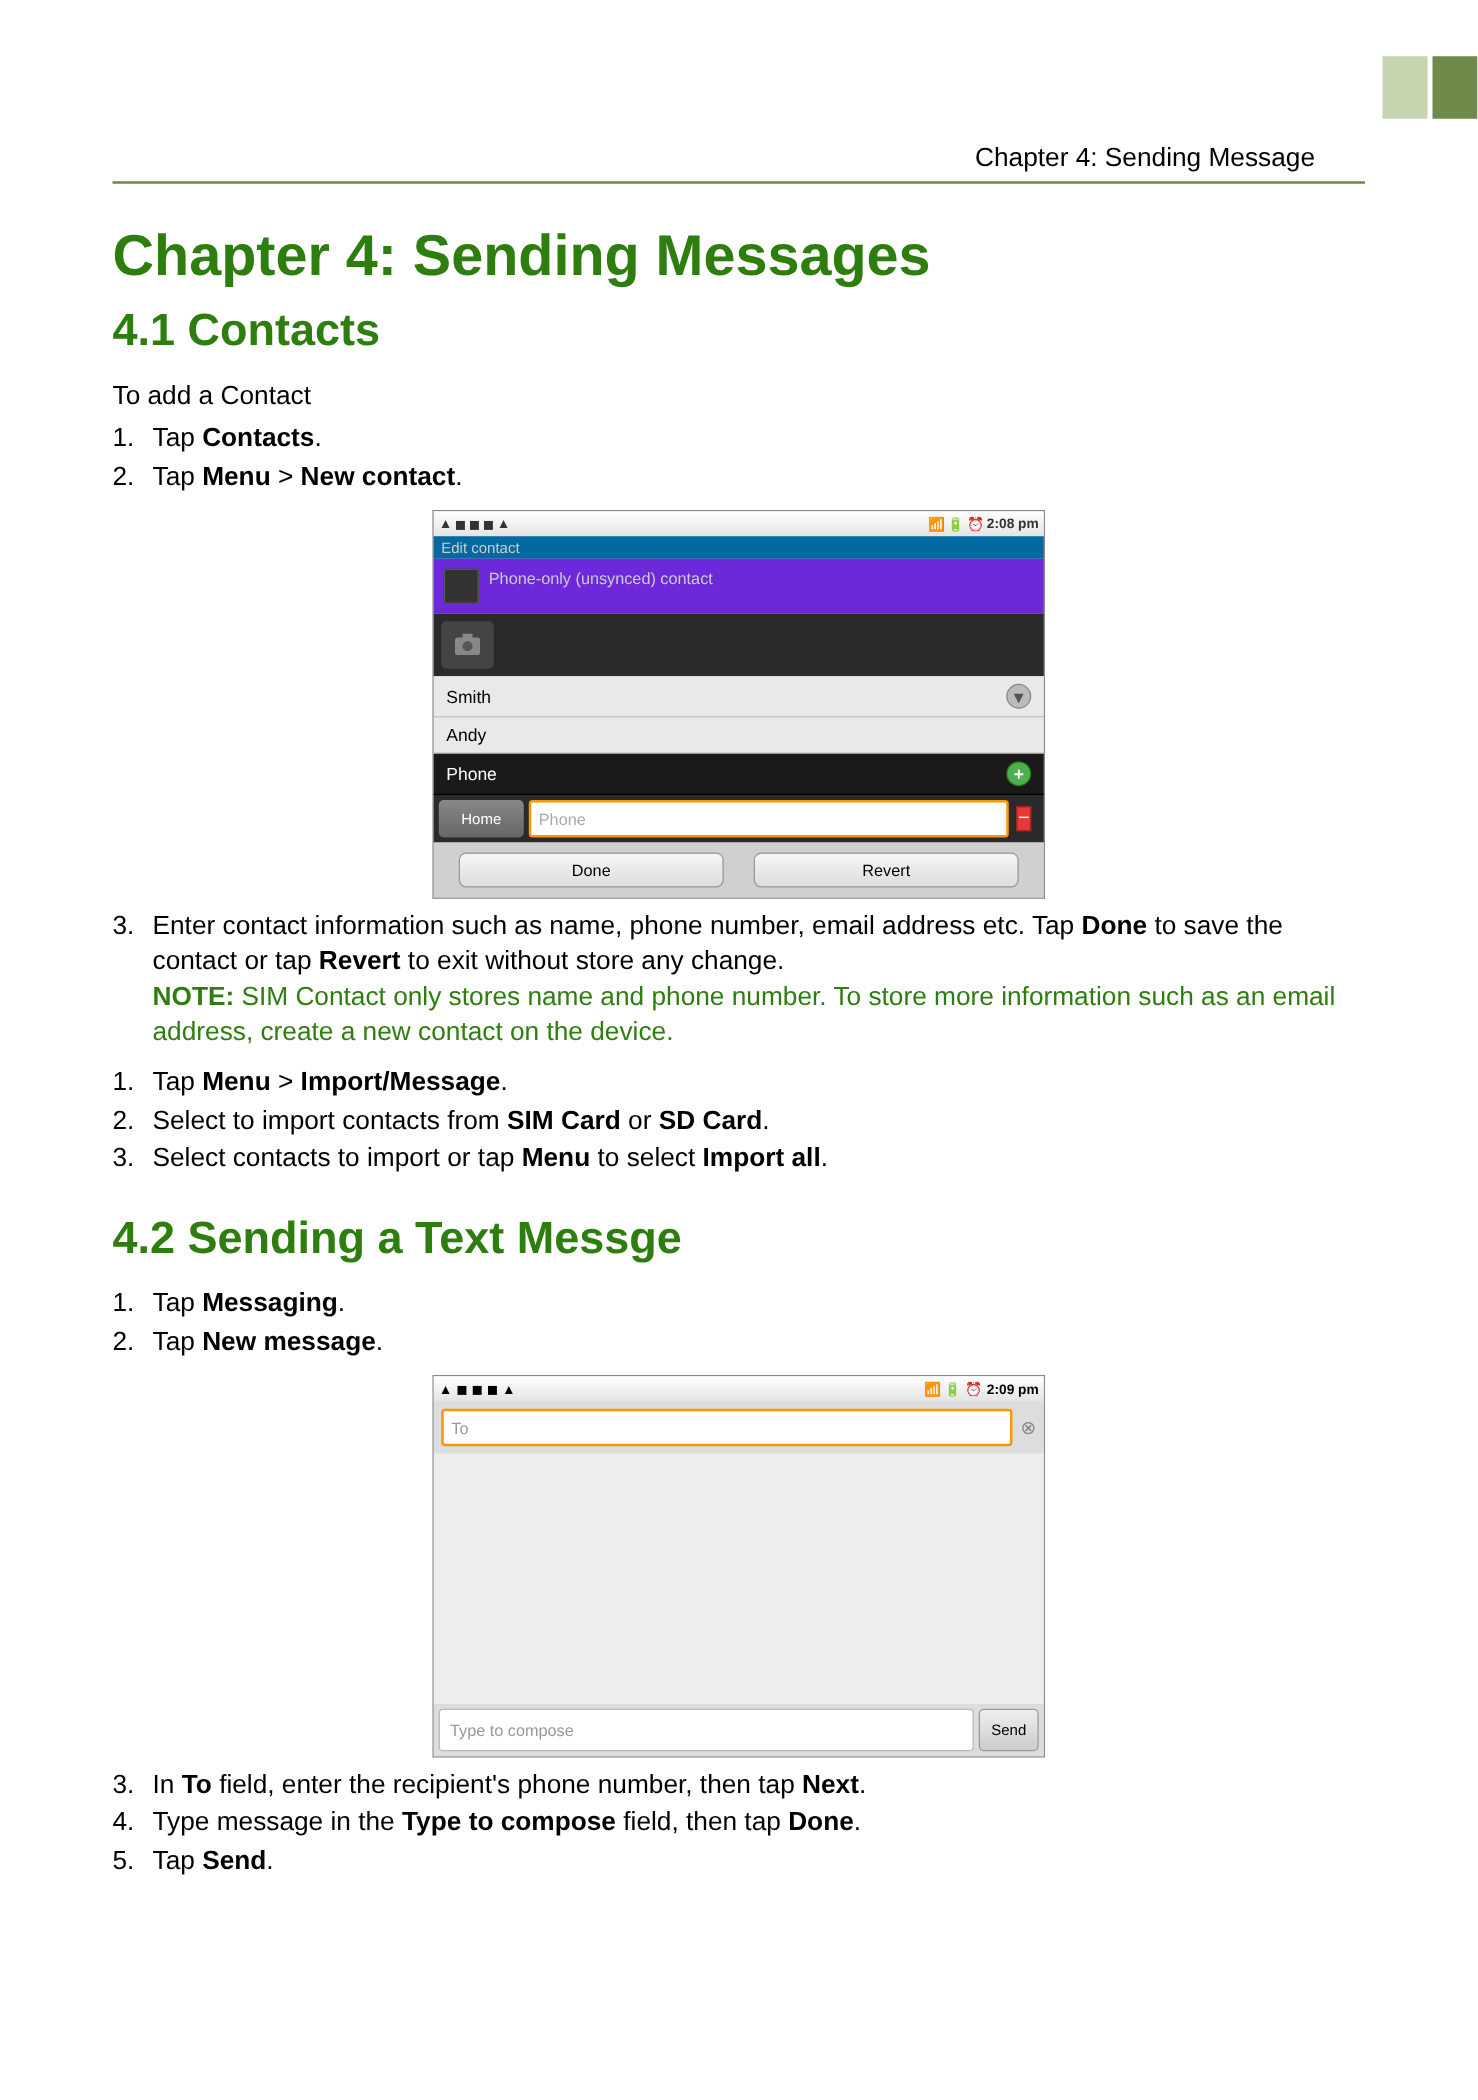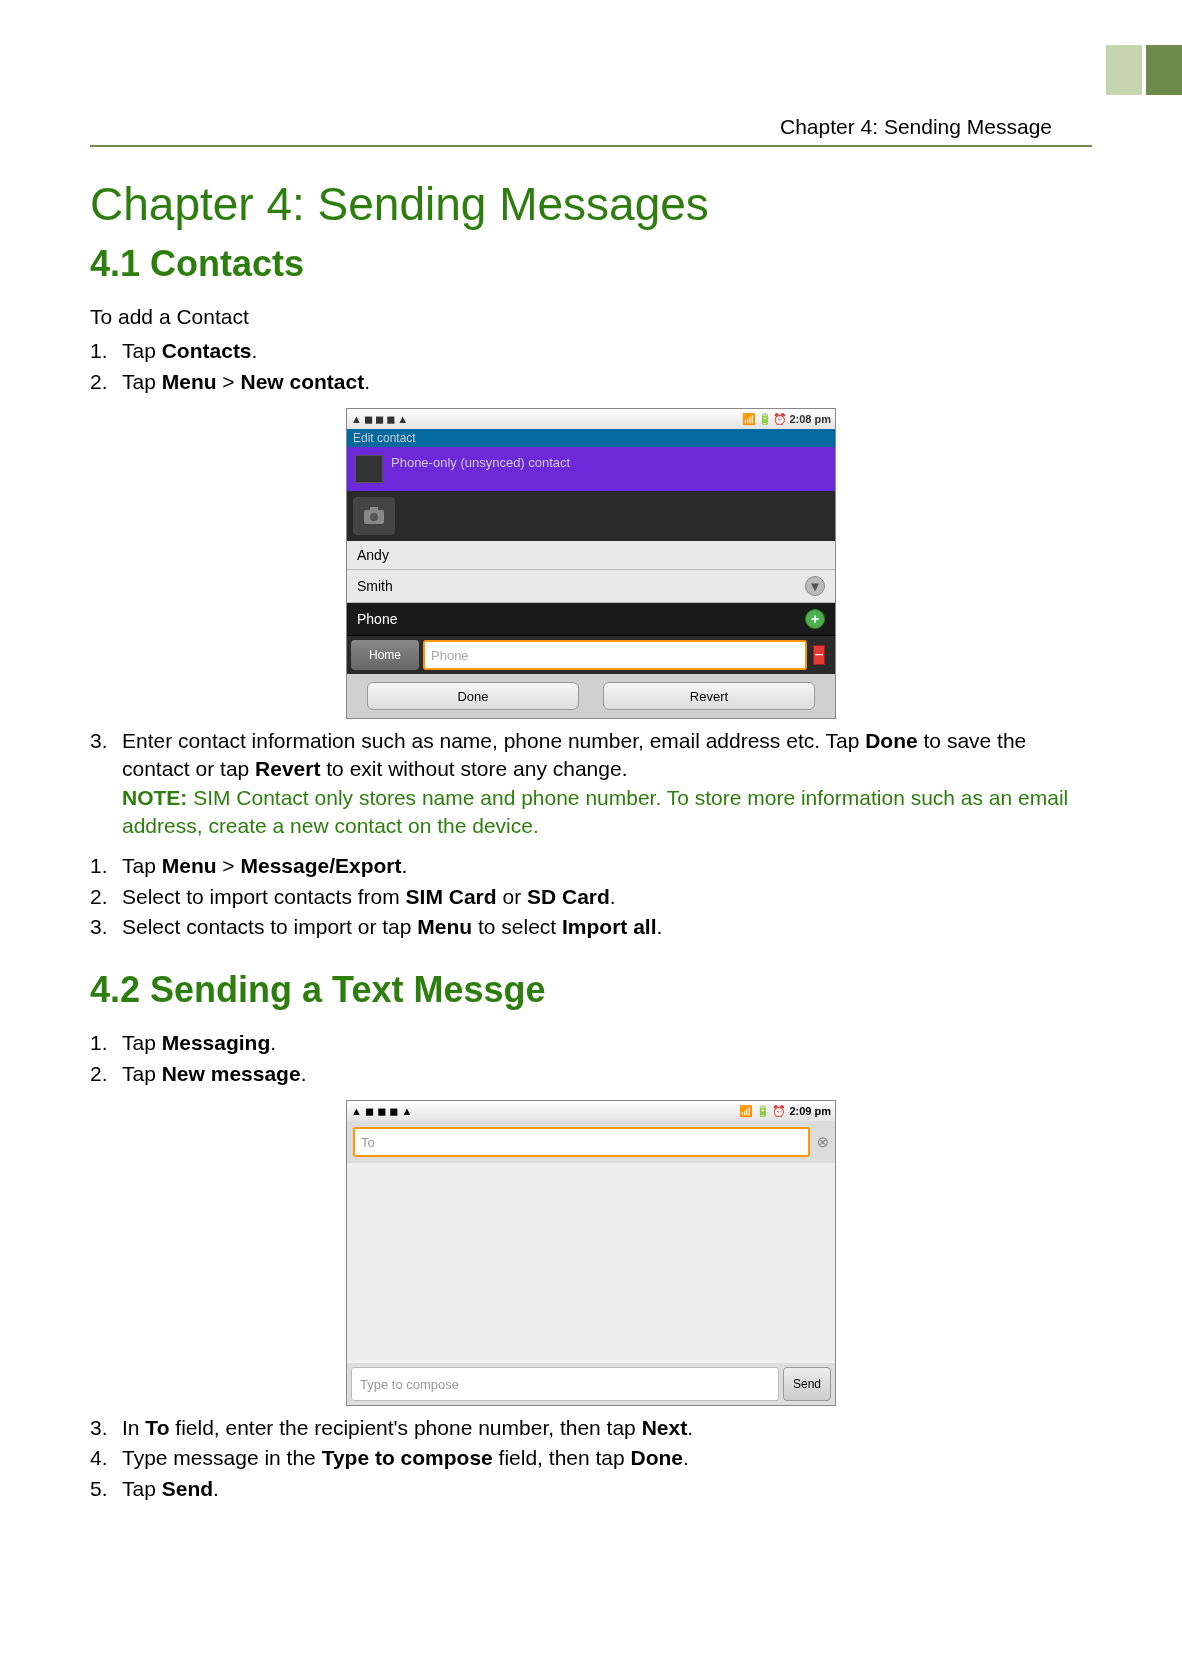--- a/index.html
+++ b/index.html
@@ -45,7 +45,7 @@
   .h1 {
     color: #2e7d0f;
     font-size: 46px;
-    font-weight: normal;
+    font-weight: bold;
     margin-bottom: 12px;
   }
   .h2 {

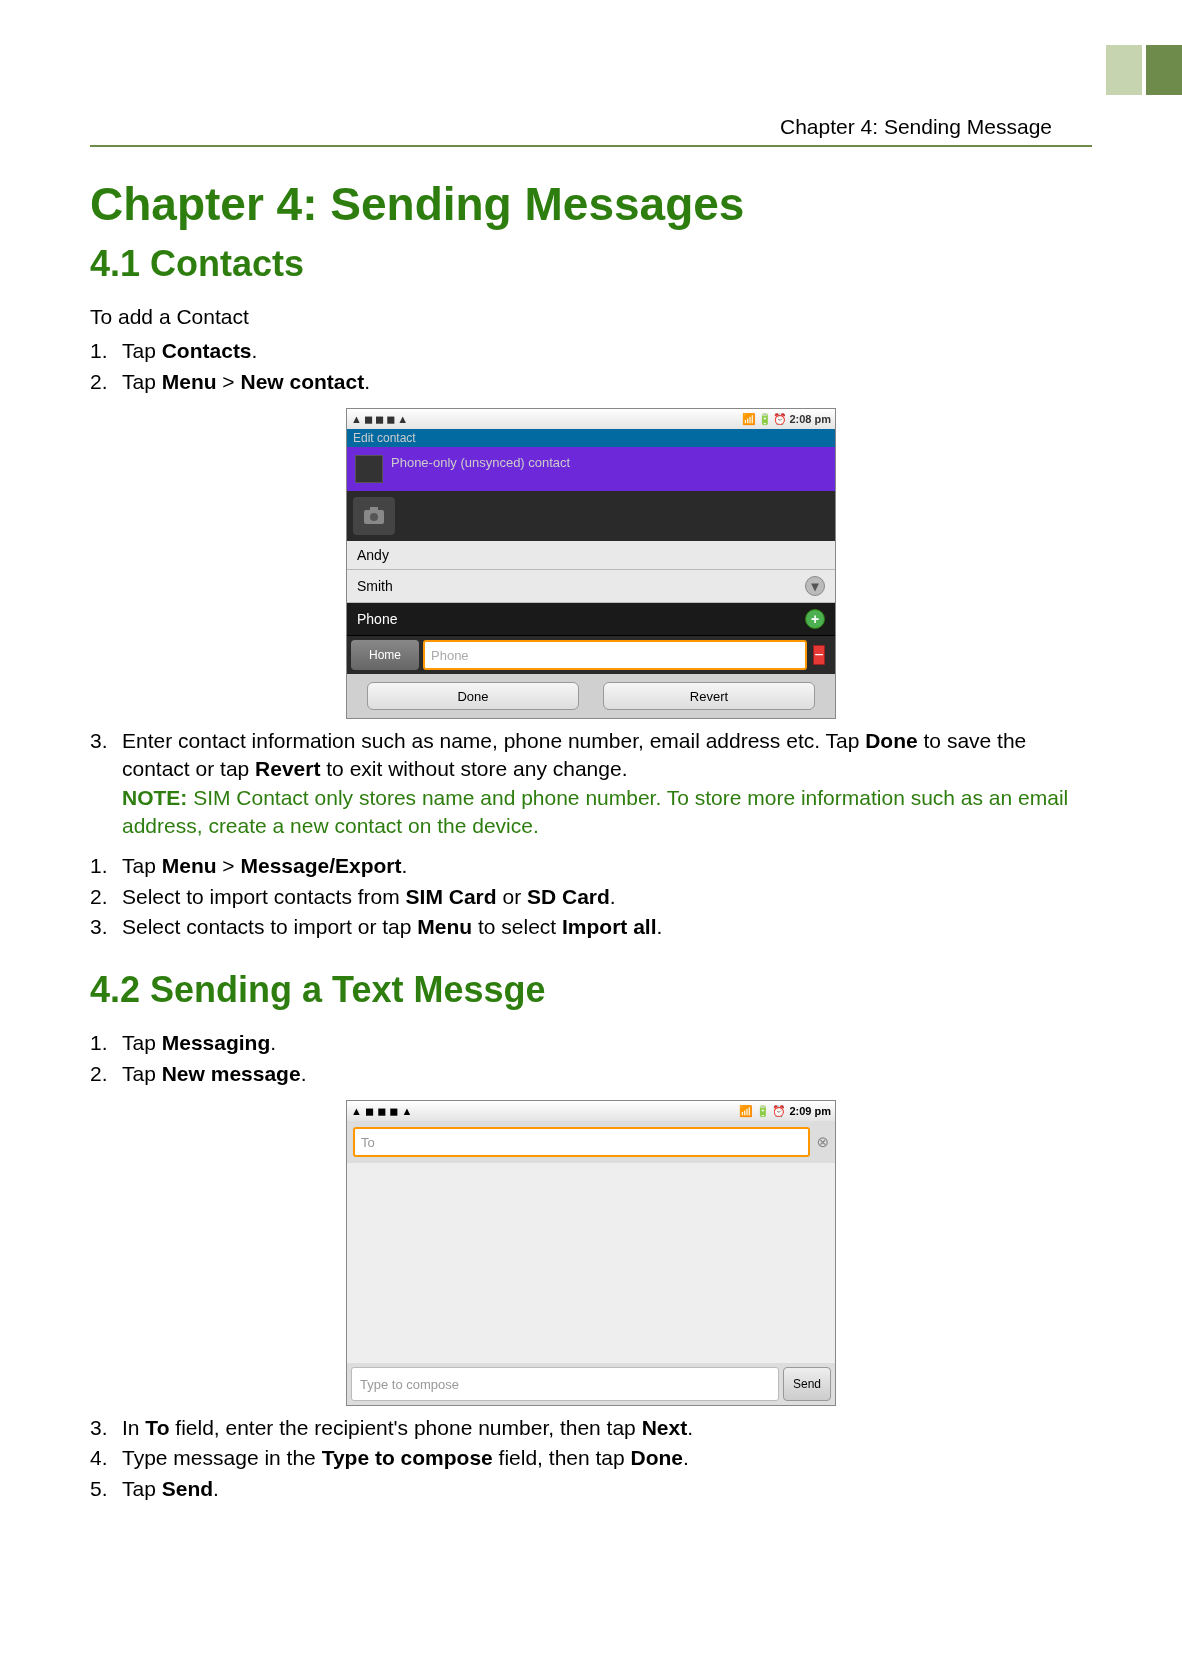--- a/index.html
+++ b/index.html
@@ -275,11 +275,11 @@
         </div>
       </div>
       <div class="input-row">
-        <span>Andy</span>
-      </div>
-      <div class="input-row">
         <span>Smith</span>
         <span class="circle gray">▾</span>
+      </div>
+      <div class="input-row">
+        <span>Andy</span>
       </div>
       <div class="input-row dark">
         <span>Phone</span>

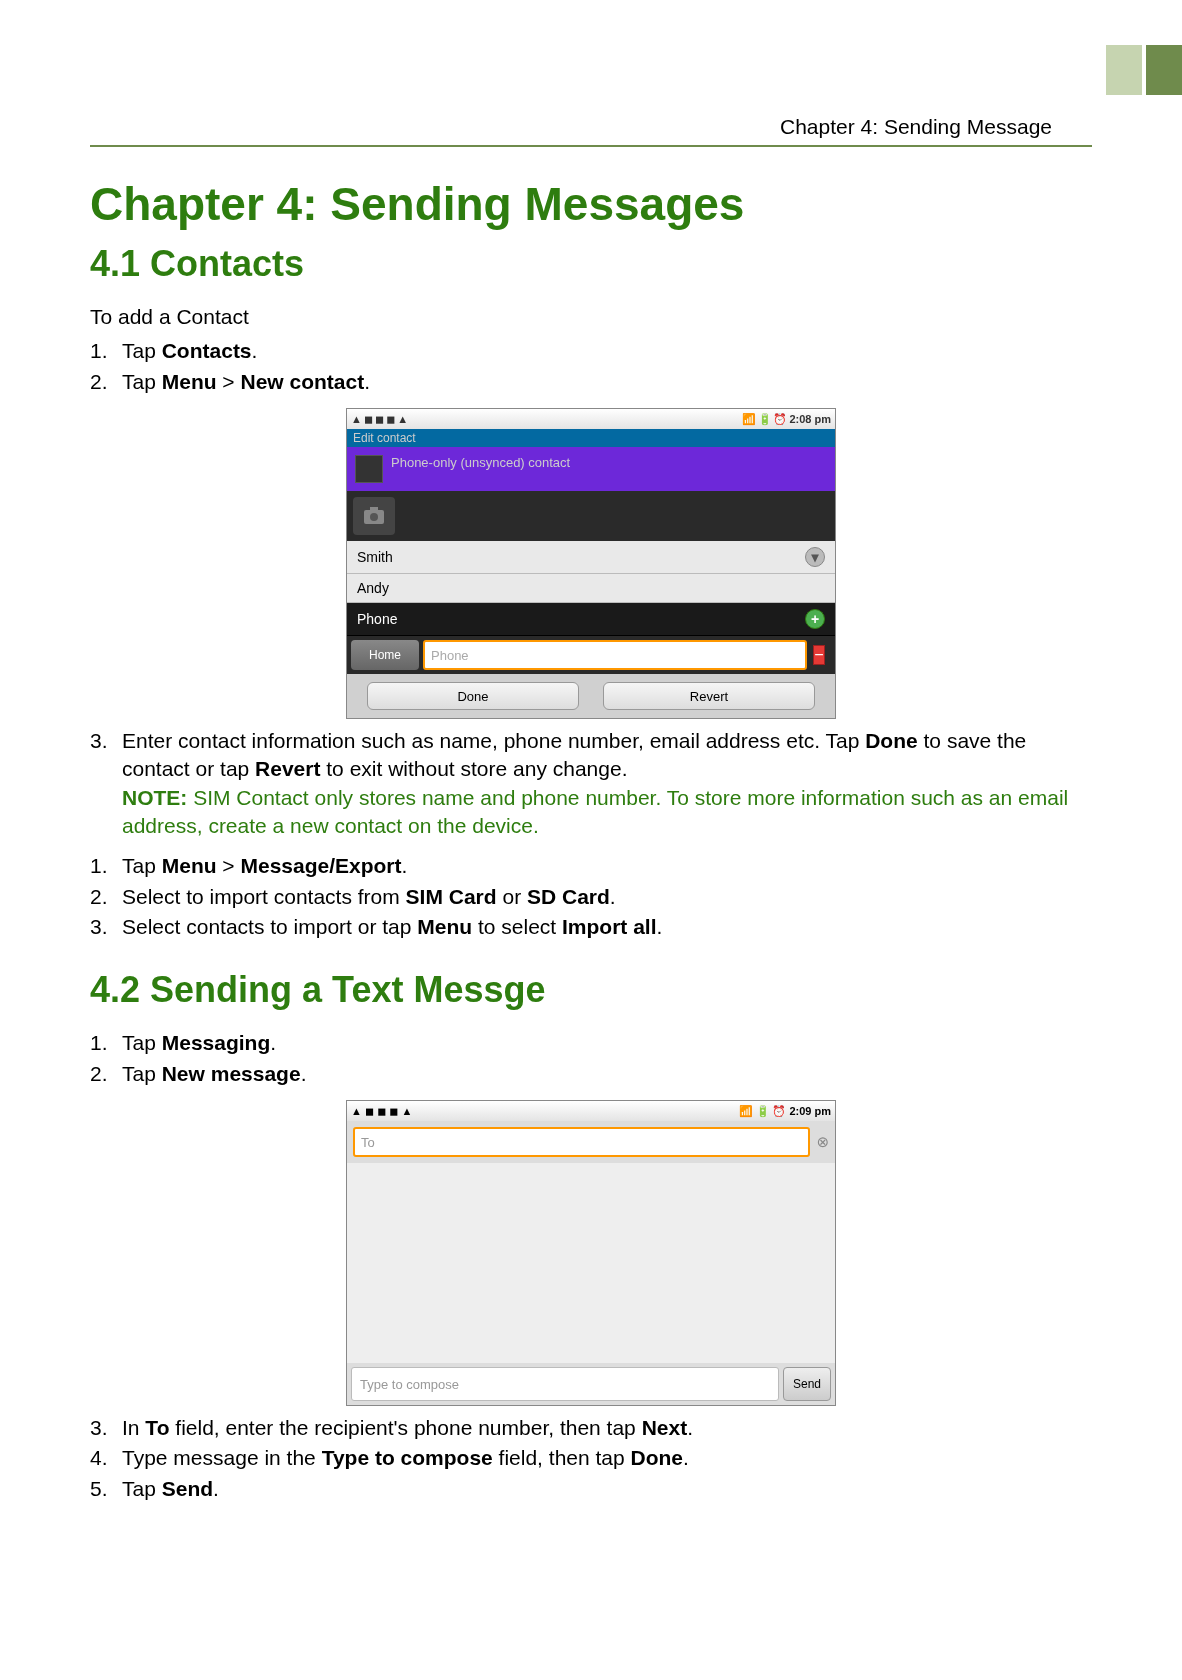--- a/index.html
+++ b/index.html
@@ -310,7 +310,7 @@
 
   <ol class="steps">
     <li><span class="num">1.</span>
-      <span>Tap </span><span class="bold">Menu</span><span> &gt; </span><span class="bold">Message/Export</span><span>.</span>
+      <span>Tap </span><span class="bold">Menu</span><span> &gt; </span><span class="bold">Import/Message</span><span>.</span>
     </li>
     <li><span class="num">2.</span>
       <span>Select to import contacts from </span><span class="bold">SIM Card</span><span> or </span><span class="bold">SD Card</span><span>.</span>

